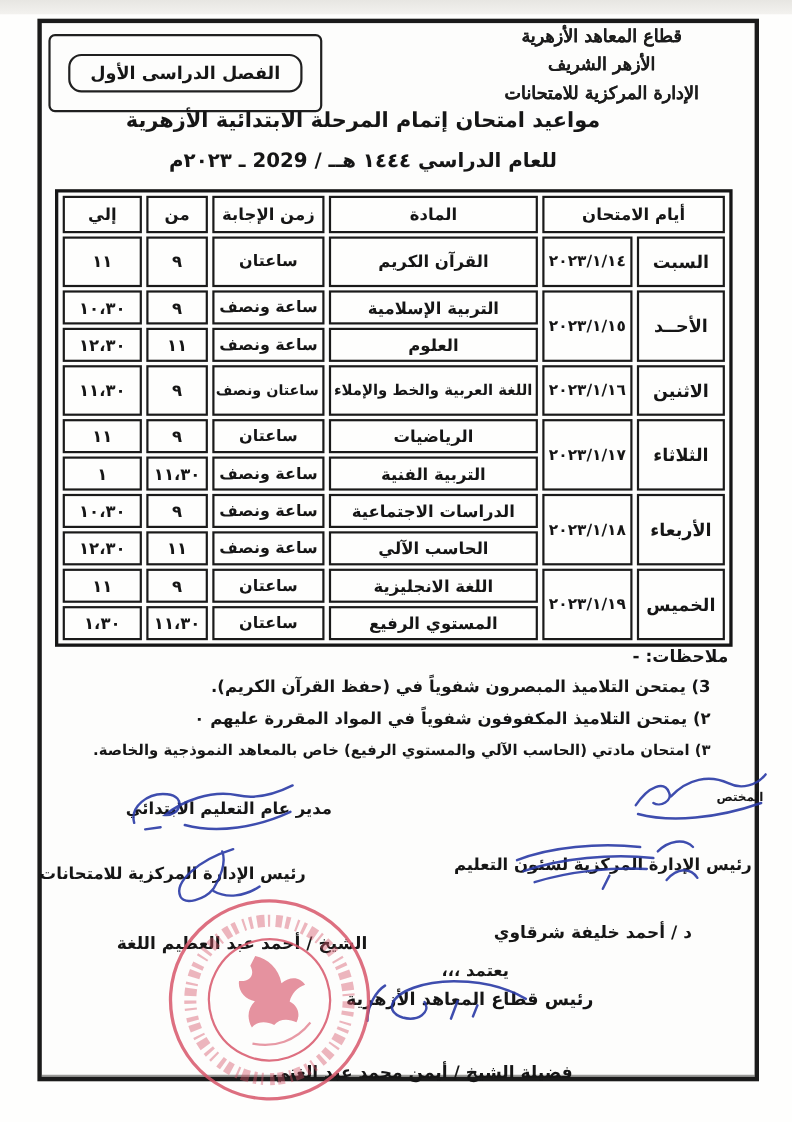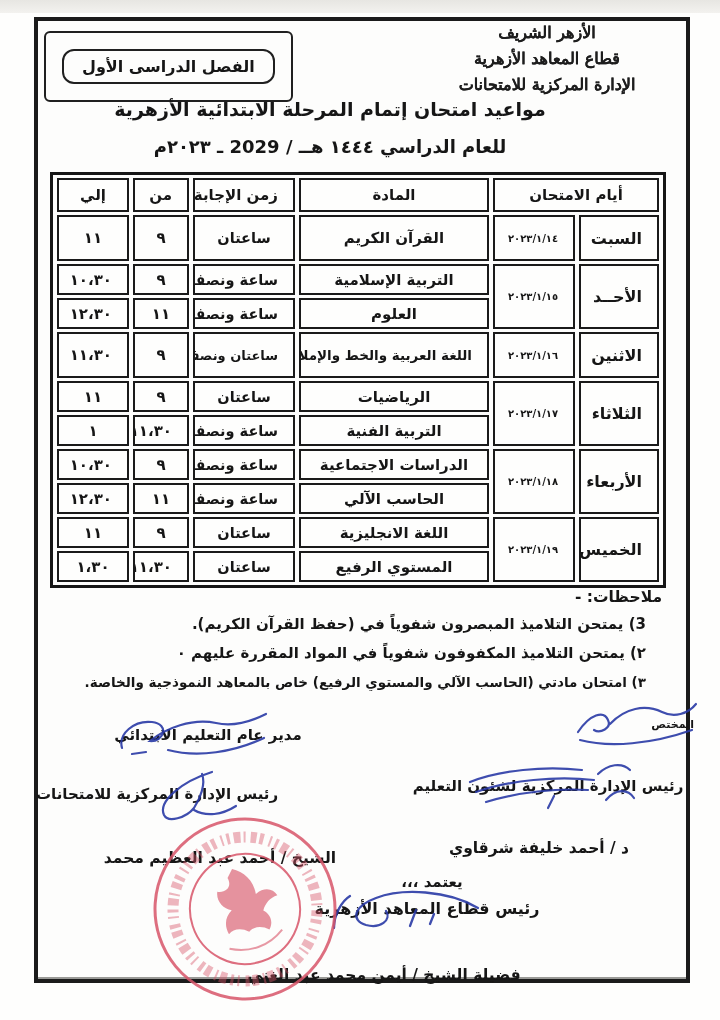--- a/index.html
+++ b/index.html
@@ -115,8 +115,8 @@
   </div>
 
   <div class="letterhead">
+    <div>قطاع المعاهد الأزهرية</div>
     <div>الأزهر الشريف</div>
-    <div>قطاع المعاهد الأزهرية</div>
     <div>الإدارة المركزية للامتحانات</div>
   </div>
 

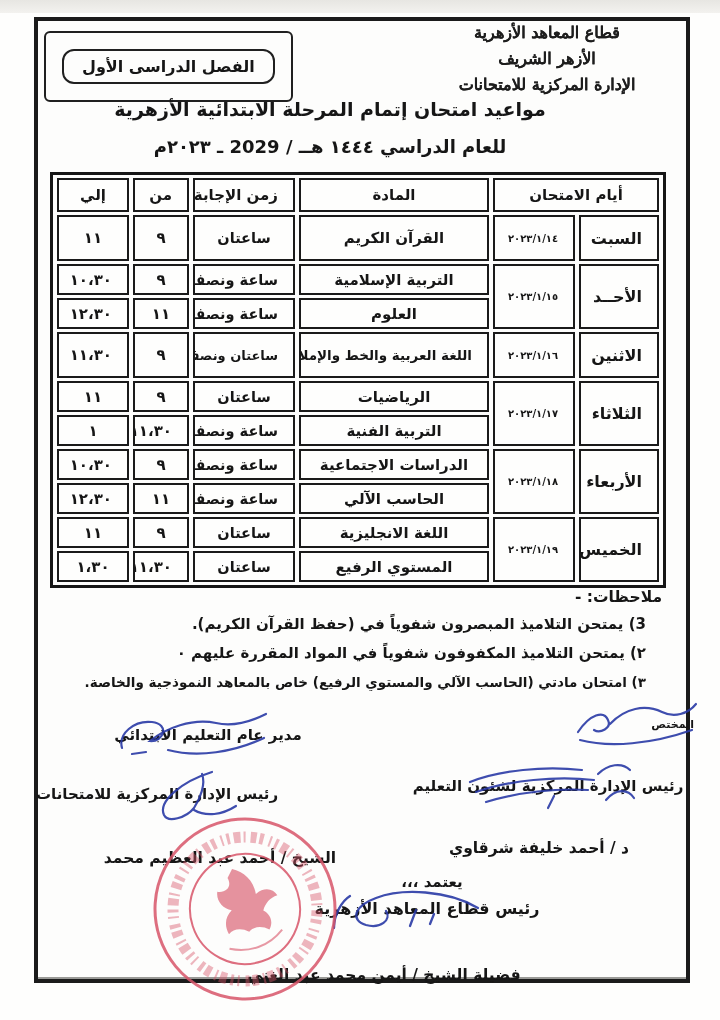--- a/index.html
+++ b/index.html
@@ -70,7 +70,7 @@
     border: 2.5px solid #1a1a1a;
     background: #fefefd;
     text-align: center; vertical-align: middle;
-    font-weight: bold; padding: 1px 15px;
+    font-weight: bold; padding: 1px 3px;
     overflow: hidden; white-space: nowrap;
   }
   table.sched th { font-size: 15px; }

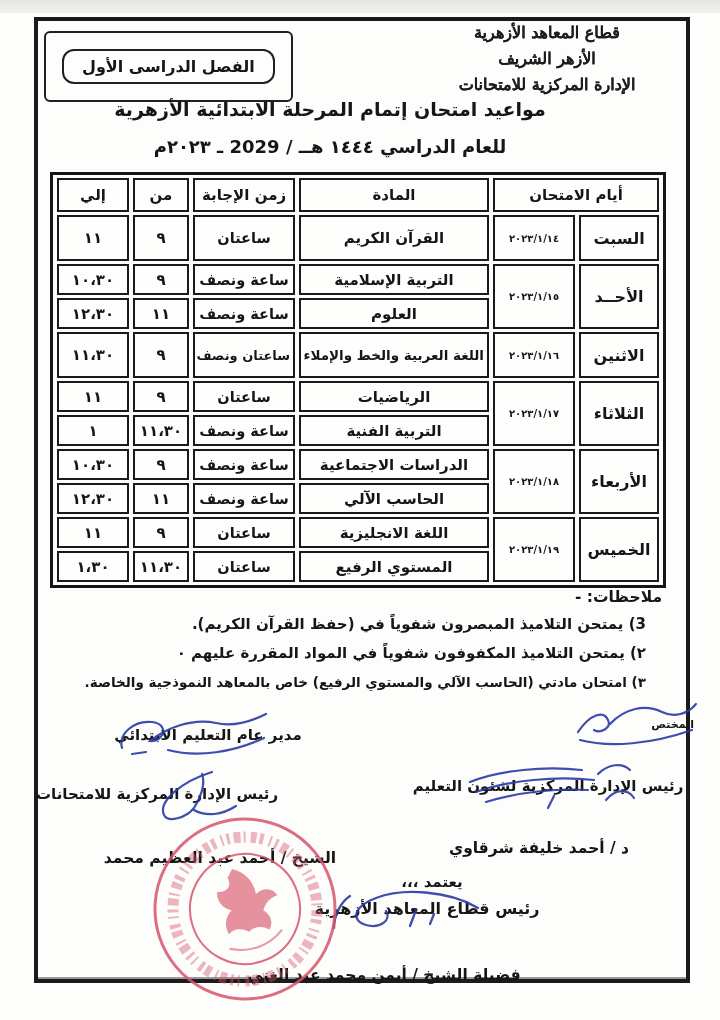--- a/index.html
+++ b/index.html
@@ -75,7 +75,7 @@
   }
   table.sched th { font-size: 15px; }
   td.c-day  { font-size: 16px; }
-  td.c-date { font-size: 10px; letter-spacing: -0.3px; margin-top: 40px; }
+  td.c-date { font-size: 14px; letter-spacing: -0.3px; margin-top: 40px; }
   td.c-subj { font-size: 15px; }
   td.c-dur  { font-size: 14.5px; margin-left: 16px; }
   td.c-num  { font-size: 15px; }

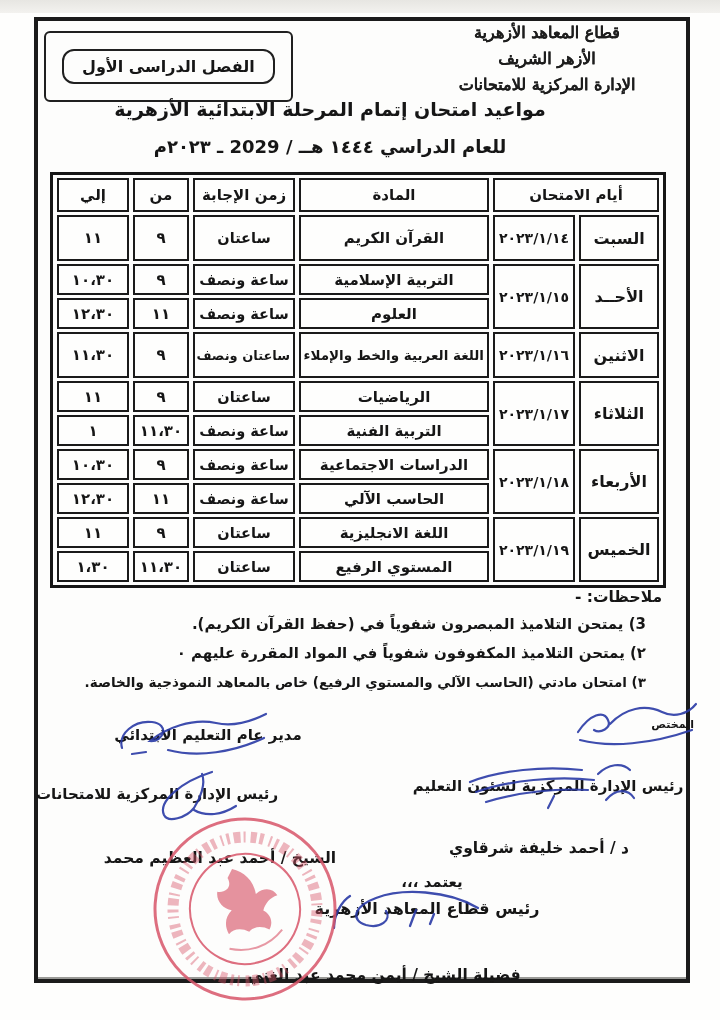--- a/index.html
+++ b/index.html
@@ -245,7 +245,7 @@
       <path d="M54 42 C66 49 82 47 96 38"></path>
     </g>
   </svg>
-  <div class="sig-label name-left">الشيخ / أحمد عبد العظيم محمد</div>
+  <div class="sig-label name-left">الشيخ / أحمد عبد العظيم اللغة</div>
 
   <div class="sig-label head-education">رئيس الإدارة المركزية لشئون التعليم</div>
   <svg class="sig-svg" style="left:452px; top:756px;" width="200" height="56" viewBox="0 0 200 56">

